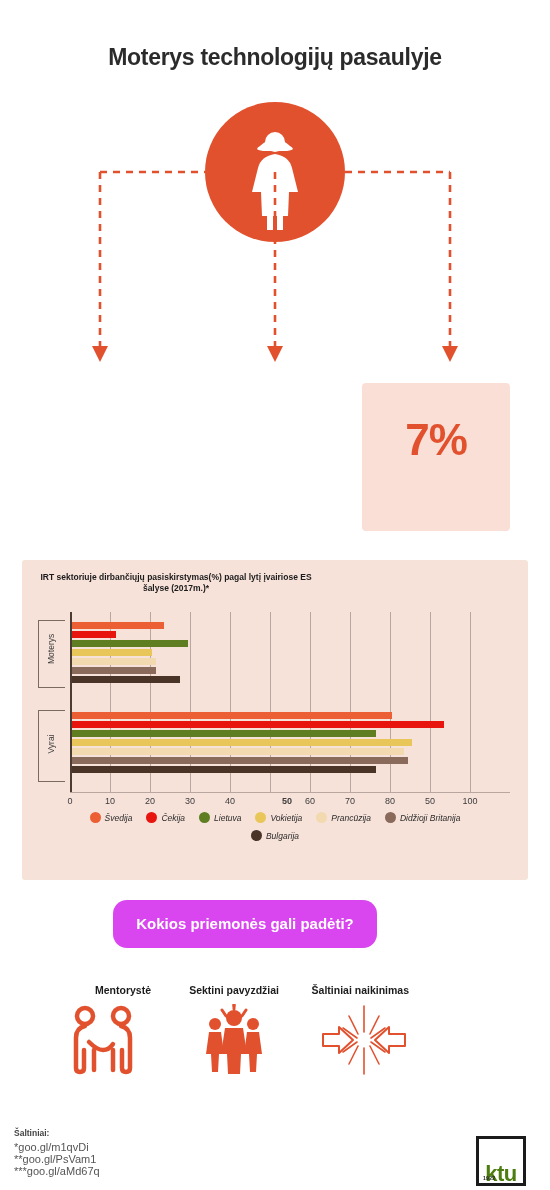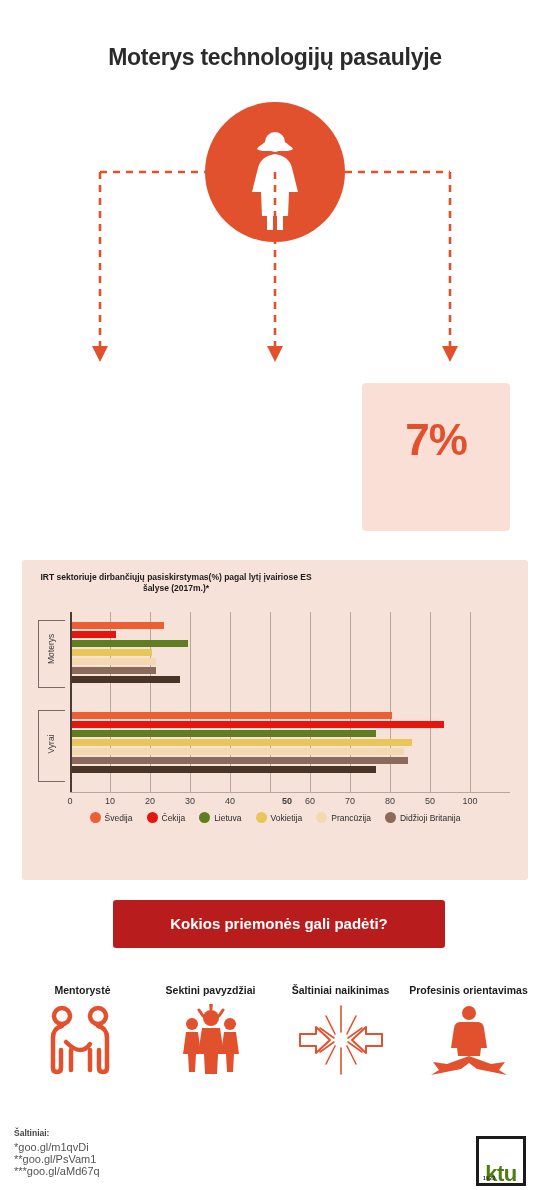--- a/index.html
+++ b/index.html
@@ -79,7 +79,7 @@
     vertical-align:middle;margin-right:4px;
   }
   .legend-text{
-    display:inline-block;font-size:8.5px;color:#2b2b2b;vertical-align:middle;
+    display:inline-block;font-size:8.5px;color:#2b2b2b;vertical-align:middle;font-style:italic;
   }
 
   

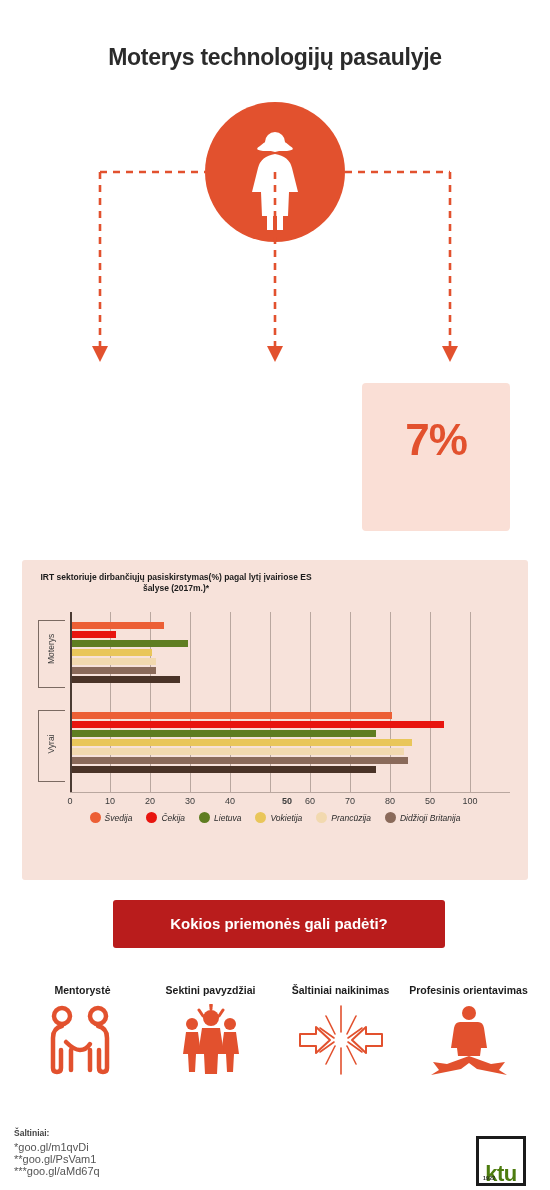--- a/index.html
+++ b/index.html
@@ -206,6 +206,7 @@
       </div>
     <div class="legend" id="legend">
         <div class="legend-row"><span class="legend-item"><span class="legend-dot" style="background: rgb(236, 95, 53);"></span><span class="legend-text">Švedija</span></span><span class="legend-item"><span class="legend-dot" style="background: rgb(232, 21, 15);"></span><span class="legend-text">Čekija</span></span><span class="legend-item"><span class="legend-dot" style="background: rgb(95, 125, 33);"></span><span class="legend-text">Lietuva</span></span><span class="legend-item"><span class="legend-dot" style="background: rgb(233, 198, 90);"></span><span class="legend-text">Vokietija</span></span><span class="legend-item"><span class="legend-dot" style="background: rgb(242, 217, 175);"></span><span class="legend-text">Prancūzija</span></span><span class="legend-item"><span class="legend-dot" style="background: rgb(138, 106, 90);"></span><span class="legend-text">Didžioji Britanija</span></span></div>
+        <div class="legend-row"><span class="legend-item"><span class="legend-dot" style="background: rgb(74, 51, 39);"></span><span class="legend-text">Bulgarija</span></span></div>
       </div>
   </div>
 

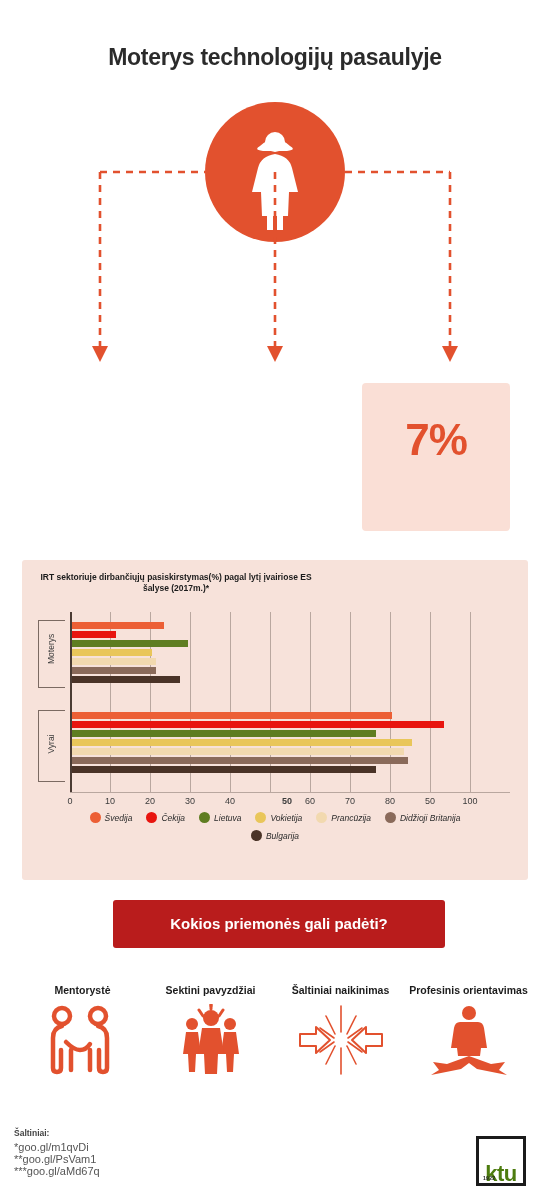--- a/index.html
+++ b/index.html
@@ -84,8 +84,8 @@
 
   
   .cta{
-    position:absolute;left:113px;top:900px;width:332px;height:48px;
-    background:#b91c1c;border-radius:3px;cursor:pointer;
+    position:absolute;left:113px;top:900px;width:264px;height:48px;
+    background:#d946ef;border-radius:14px;cursor:pointer;
   }
   .cta-label{
     position:absolute;left:0;top:15px;width:100%;text-align:center;

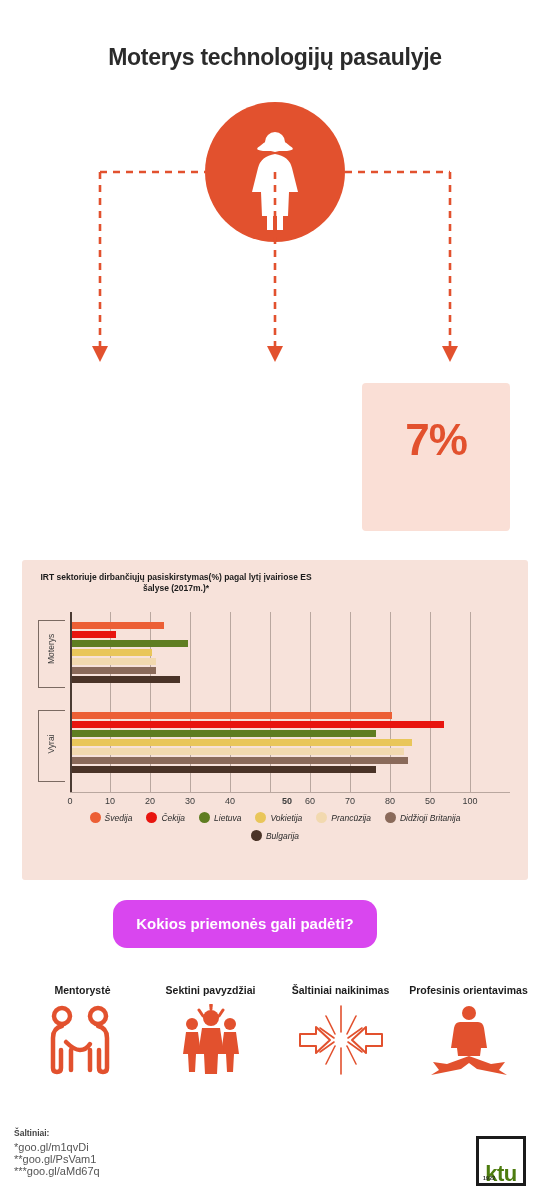--- a/index.html
+++ b/index.html
@@ -94,7 +94,7 @@
 
   
   .measures{position:absolute;left:0;top:984px;width:550px;height:110px;}
-  .measure{position:absolute;top:0;width:137px;text-align:center;}
+  .measure{position:absolute;top:0;width:137px;text-align:right;}
   .measure-label{font-size:10.5px;font-weight:bold;color:#1b1b1b;}
   .measure-icon{margin-top:8px;height:72px;}
 

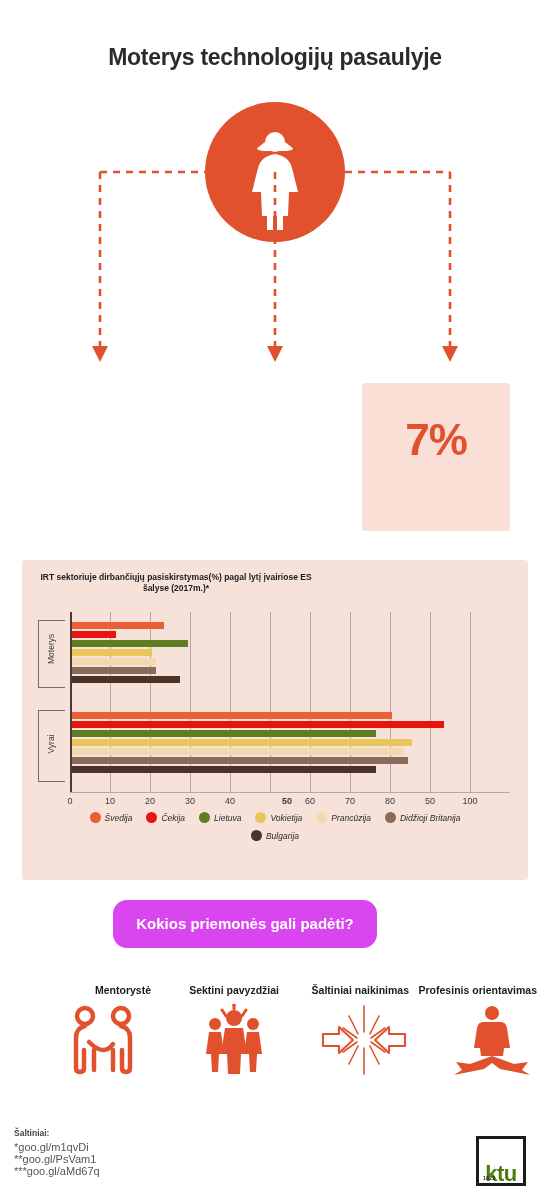--- a/index.html
+++ b/index.html
@@ -279,19 +279,6 @@
       </div>
     </div>
 
-    <div class="measure" style="left:400px;">
-      <div class="measure-label">Profesinis orientavimas</div>
-      <div class="measure-icon">
-        <svg width="90" height="72" viewBox="0 0 90 72">
-          <g fill="#e2512e">
-            <circle cx="45" cy="9" r="7"></circle>
-            <path d="M36 18 h18 q5 0 6 6 l3 20 h-6 l-1 8 h-22 l-1 -8 h-6 l3 -20 q1 -6 6 -6 z"></path>
-            <path d="M45 52 l-22 8 l-14 -2 l6 8 l-8 5 l30 -6 l8 -6 z"></path>
-            <path d="M45 52 l22 8 l14 -2 l-6 8 l8 5 l-30 -6 l-8 -6 z"></path>
-          </g>
-        </svg>
-      </div>
-    </div>
 
   </div>
 

